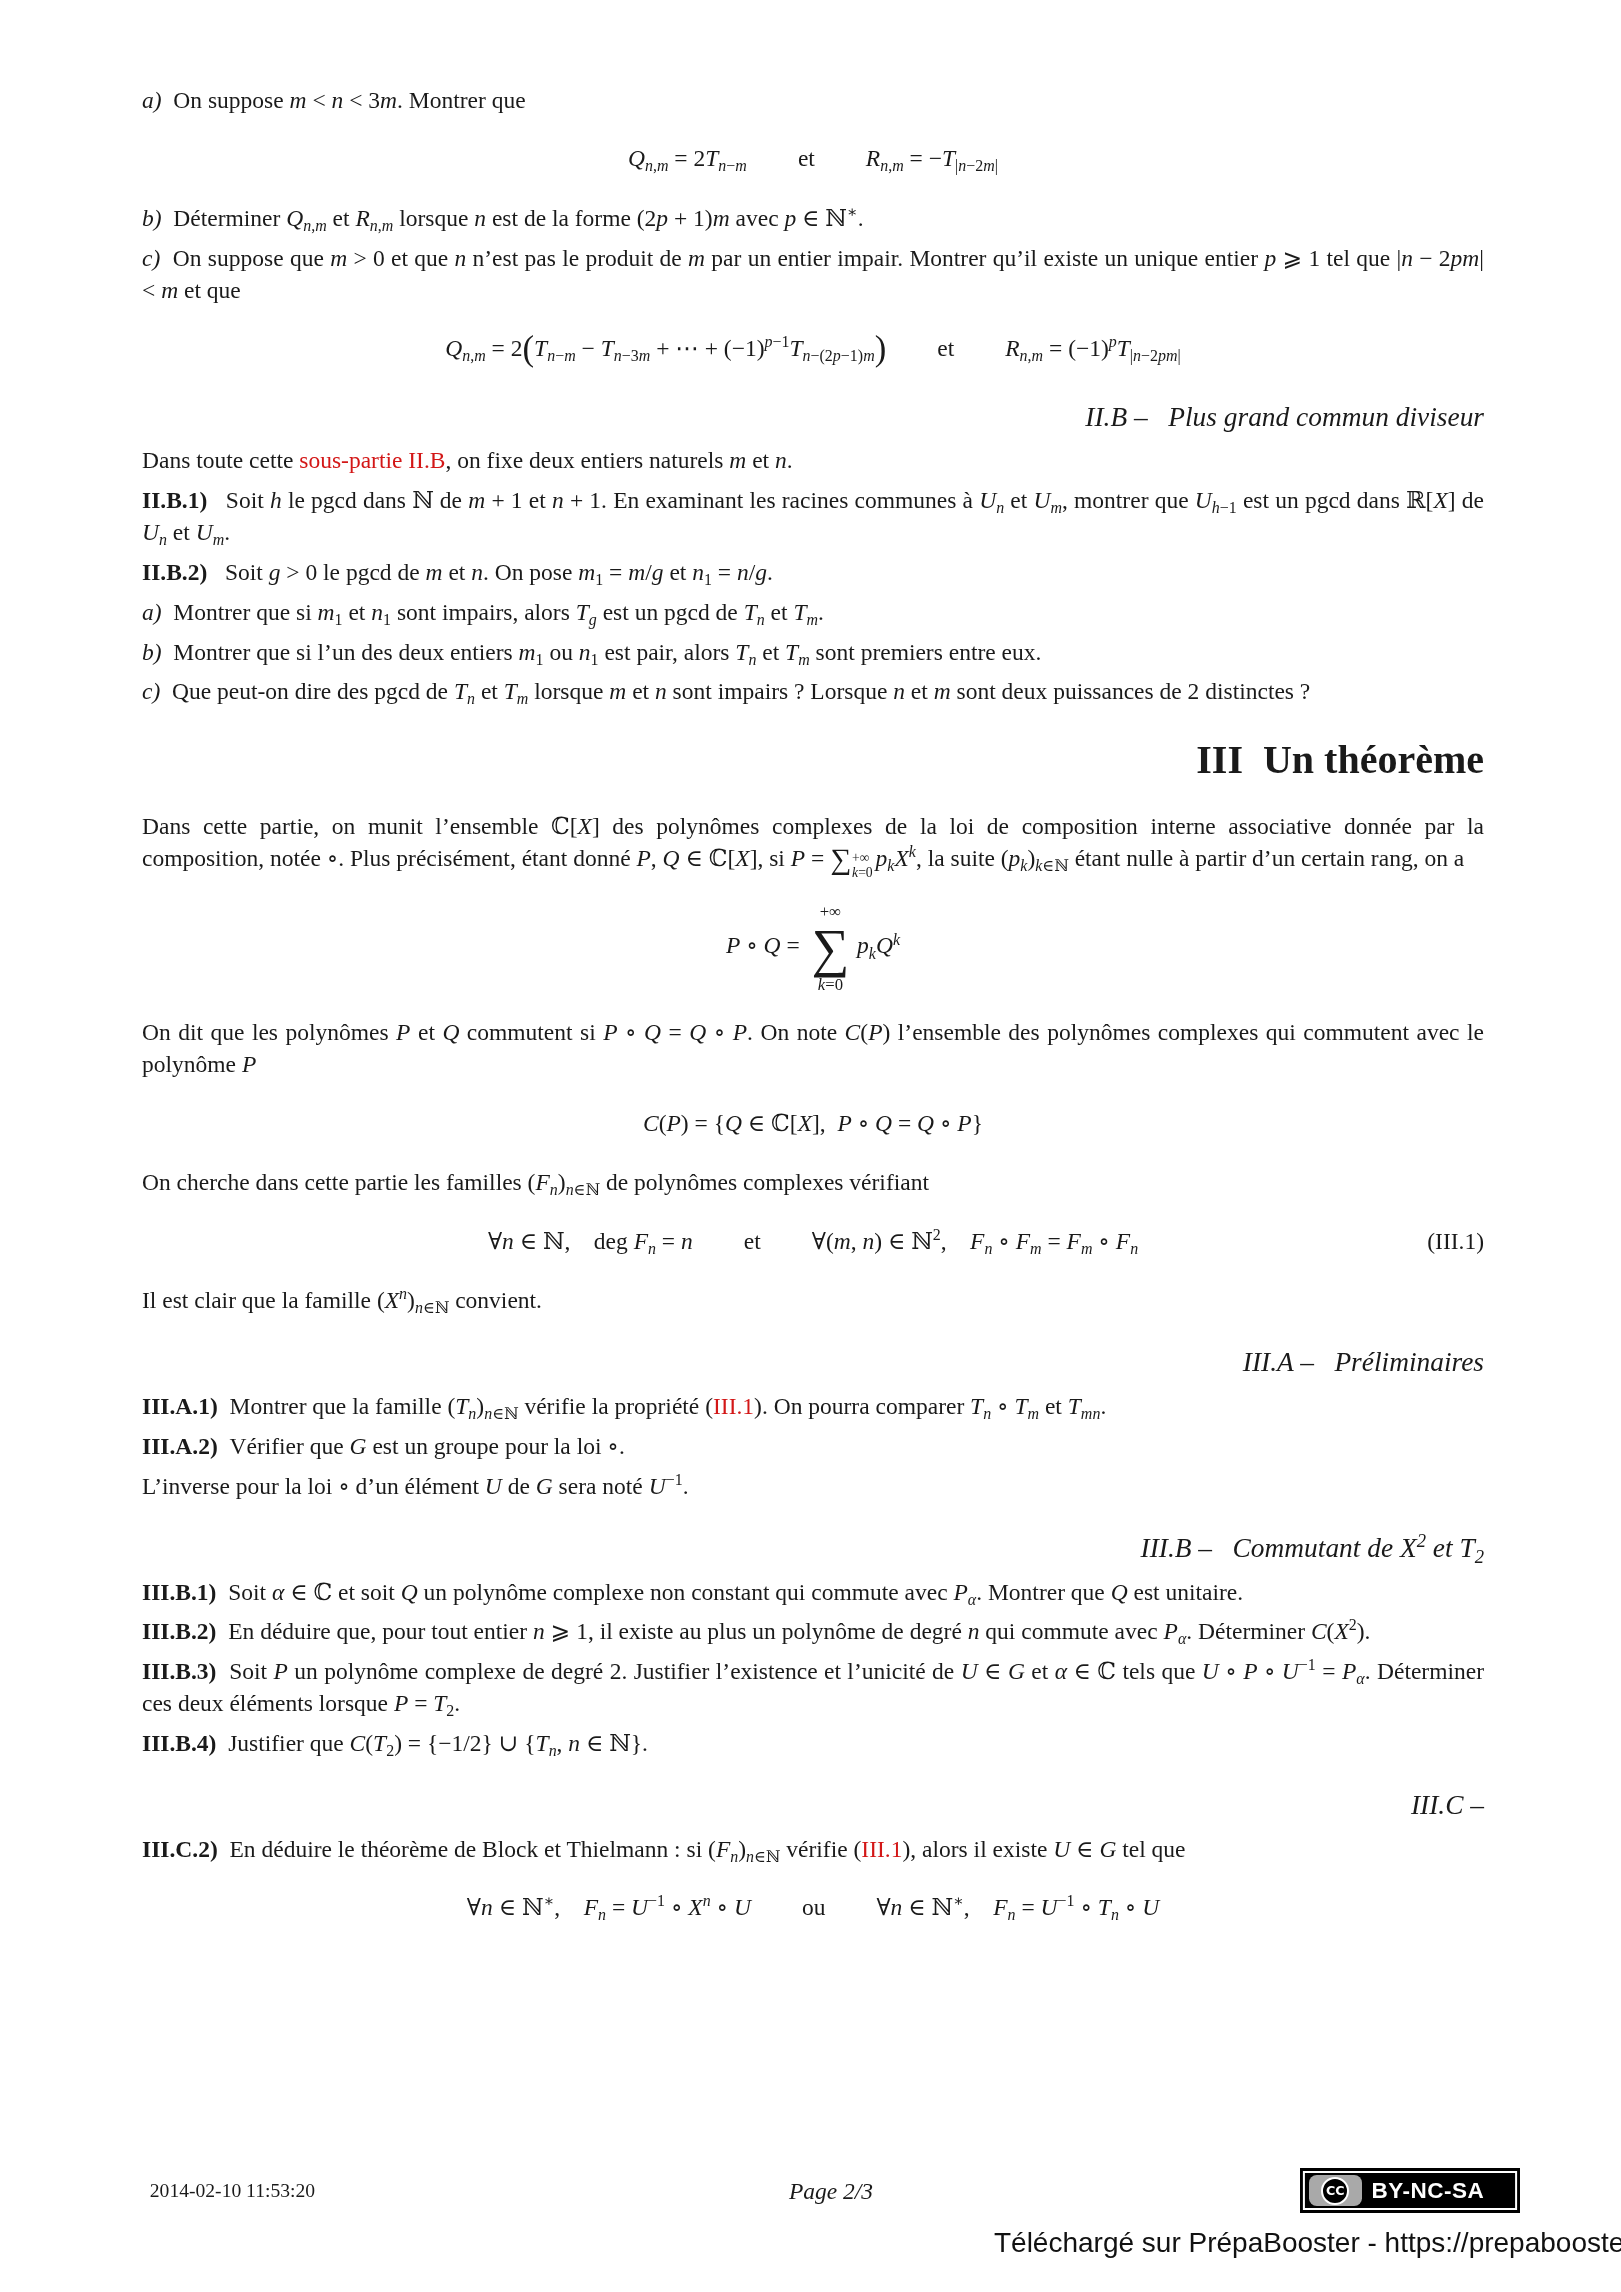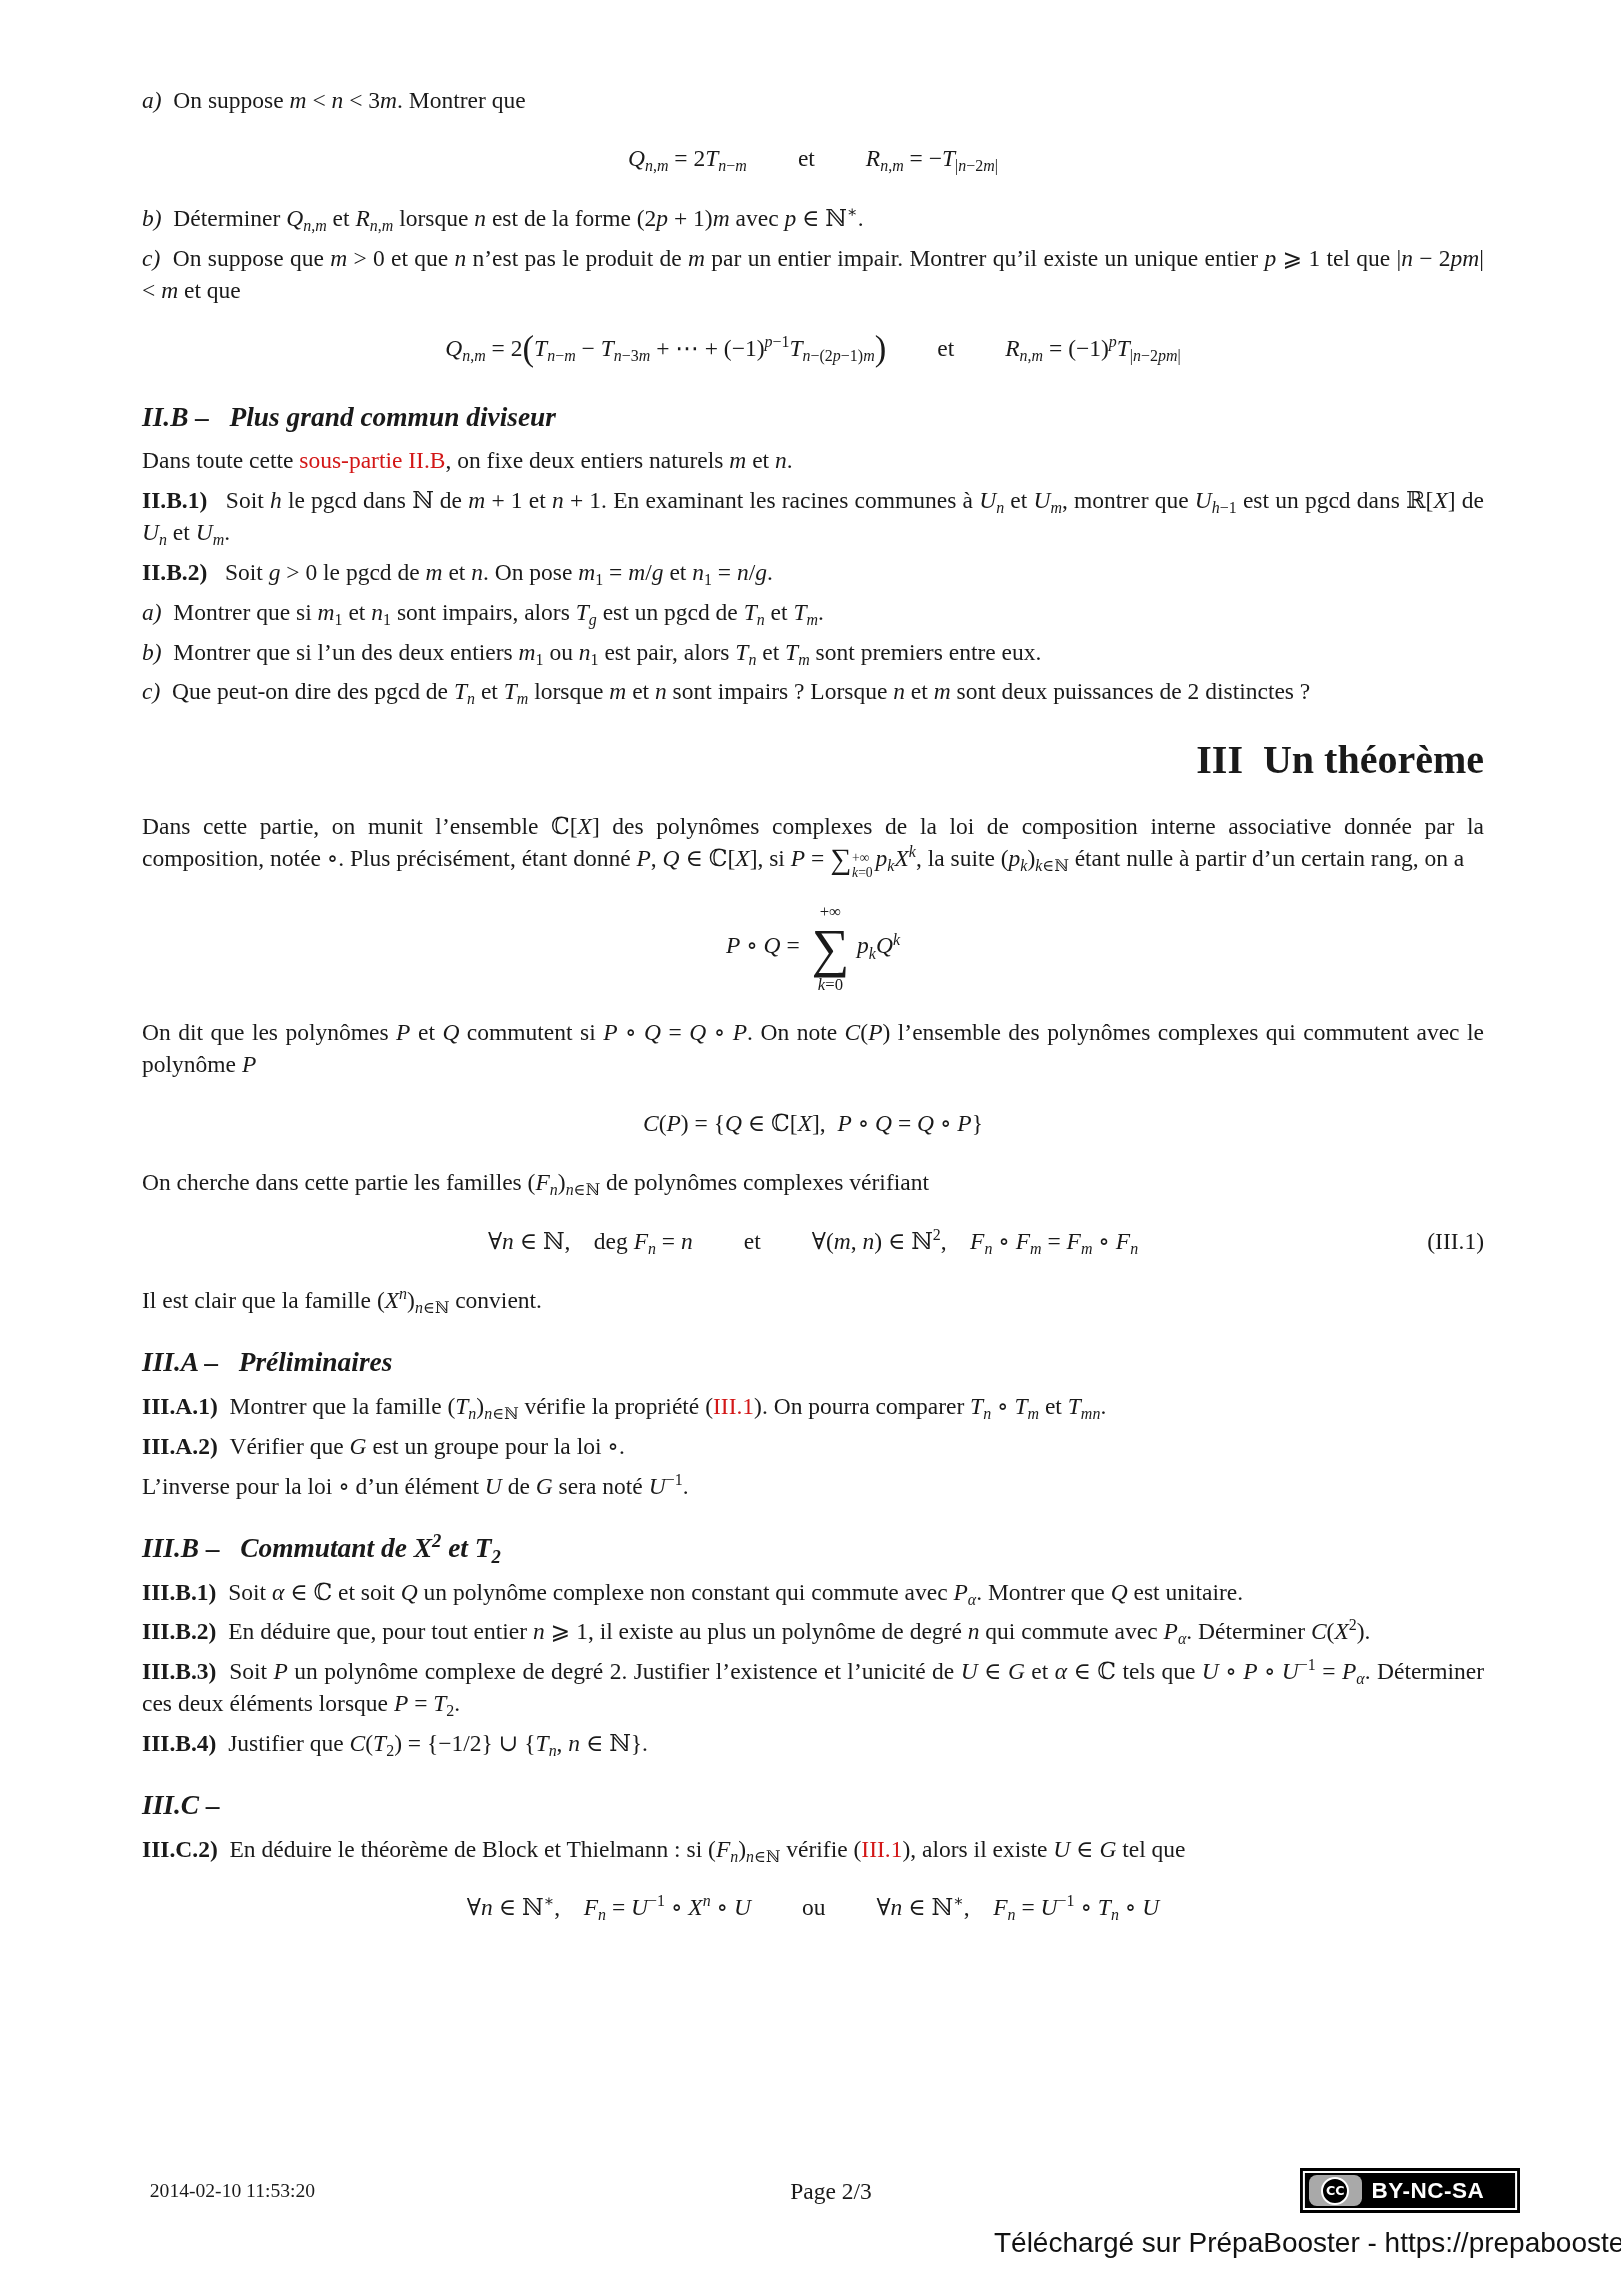--- a/index.html
+++ b/index.html
@@ -10,7 +10,7 @@
   .para{font-size:23.5px;line-height:32px;text-align:justify;margin:7.8px 0;}
   .display{font-size:23.5px;line-height:43px;text-align:center;margin:21.6px 0;position:relative;}
   .section{font-size:40px;line-height:47px;font-weight:bold;margin:29px 0 27px;text-align:right;}
-  .subsection{font-size:27.4px;line-height:35px;font-weight:bold;font-style:italic;margin:29px 0 9.8px;text-align:left;}
+  .subsection{font-size:27.4px;line-height:35px;font-weight:normal;font-style:italic;margin:29px 0 9.8px;text-align:right;}
 
   i{font-style:italic;}
   b{font-weight:bold;font-style:normal;}

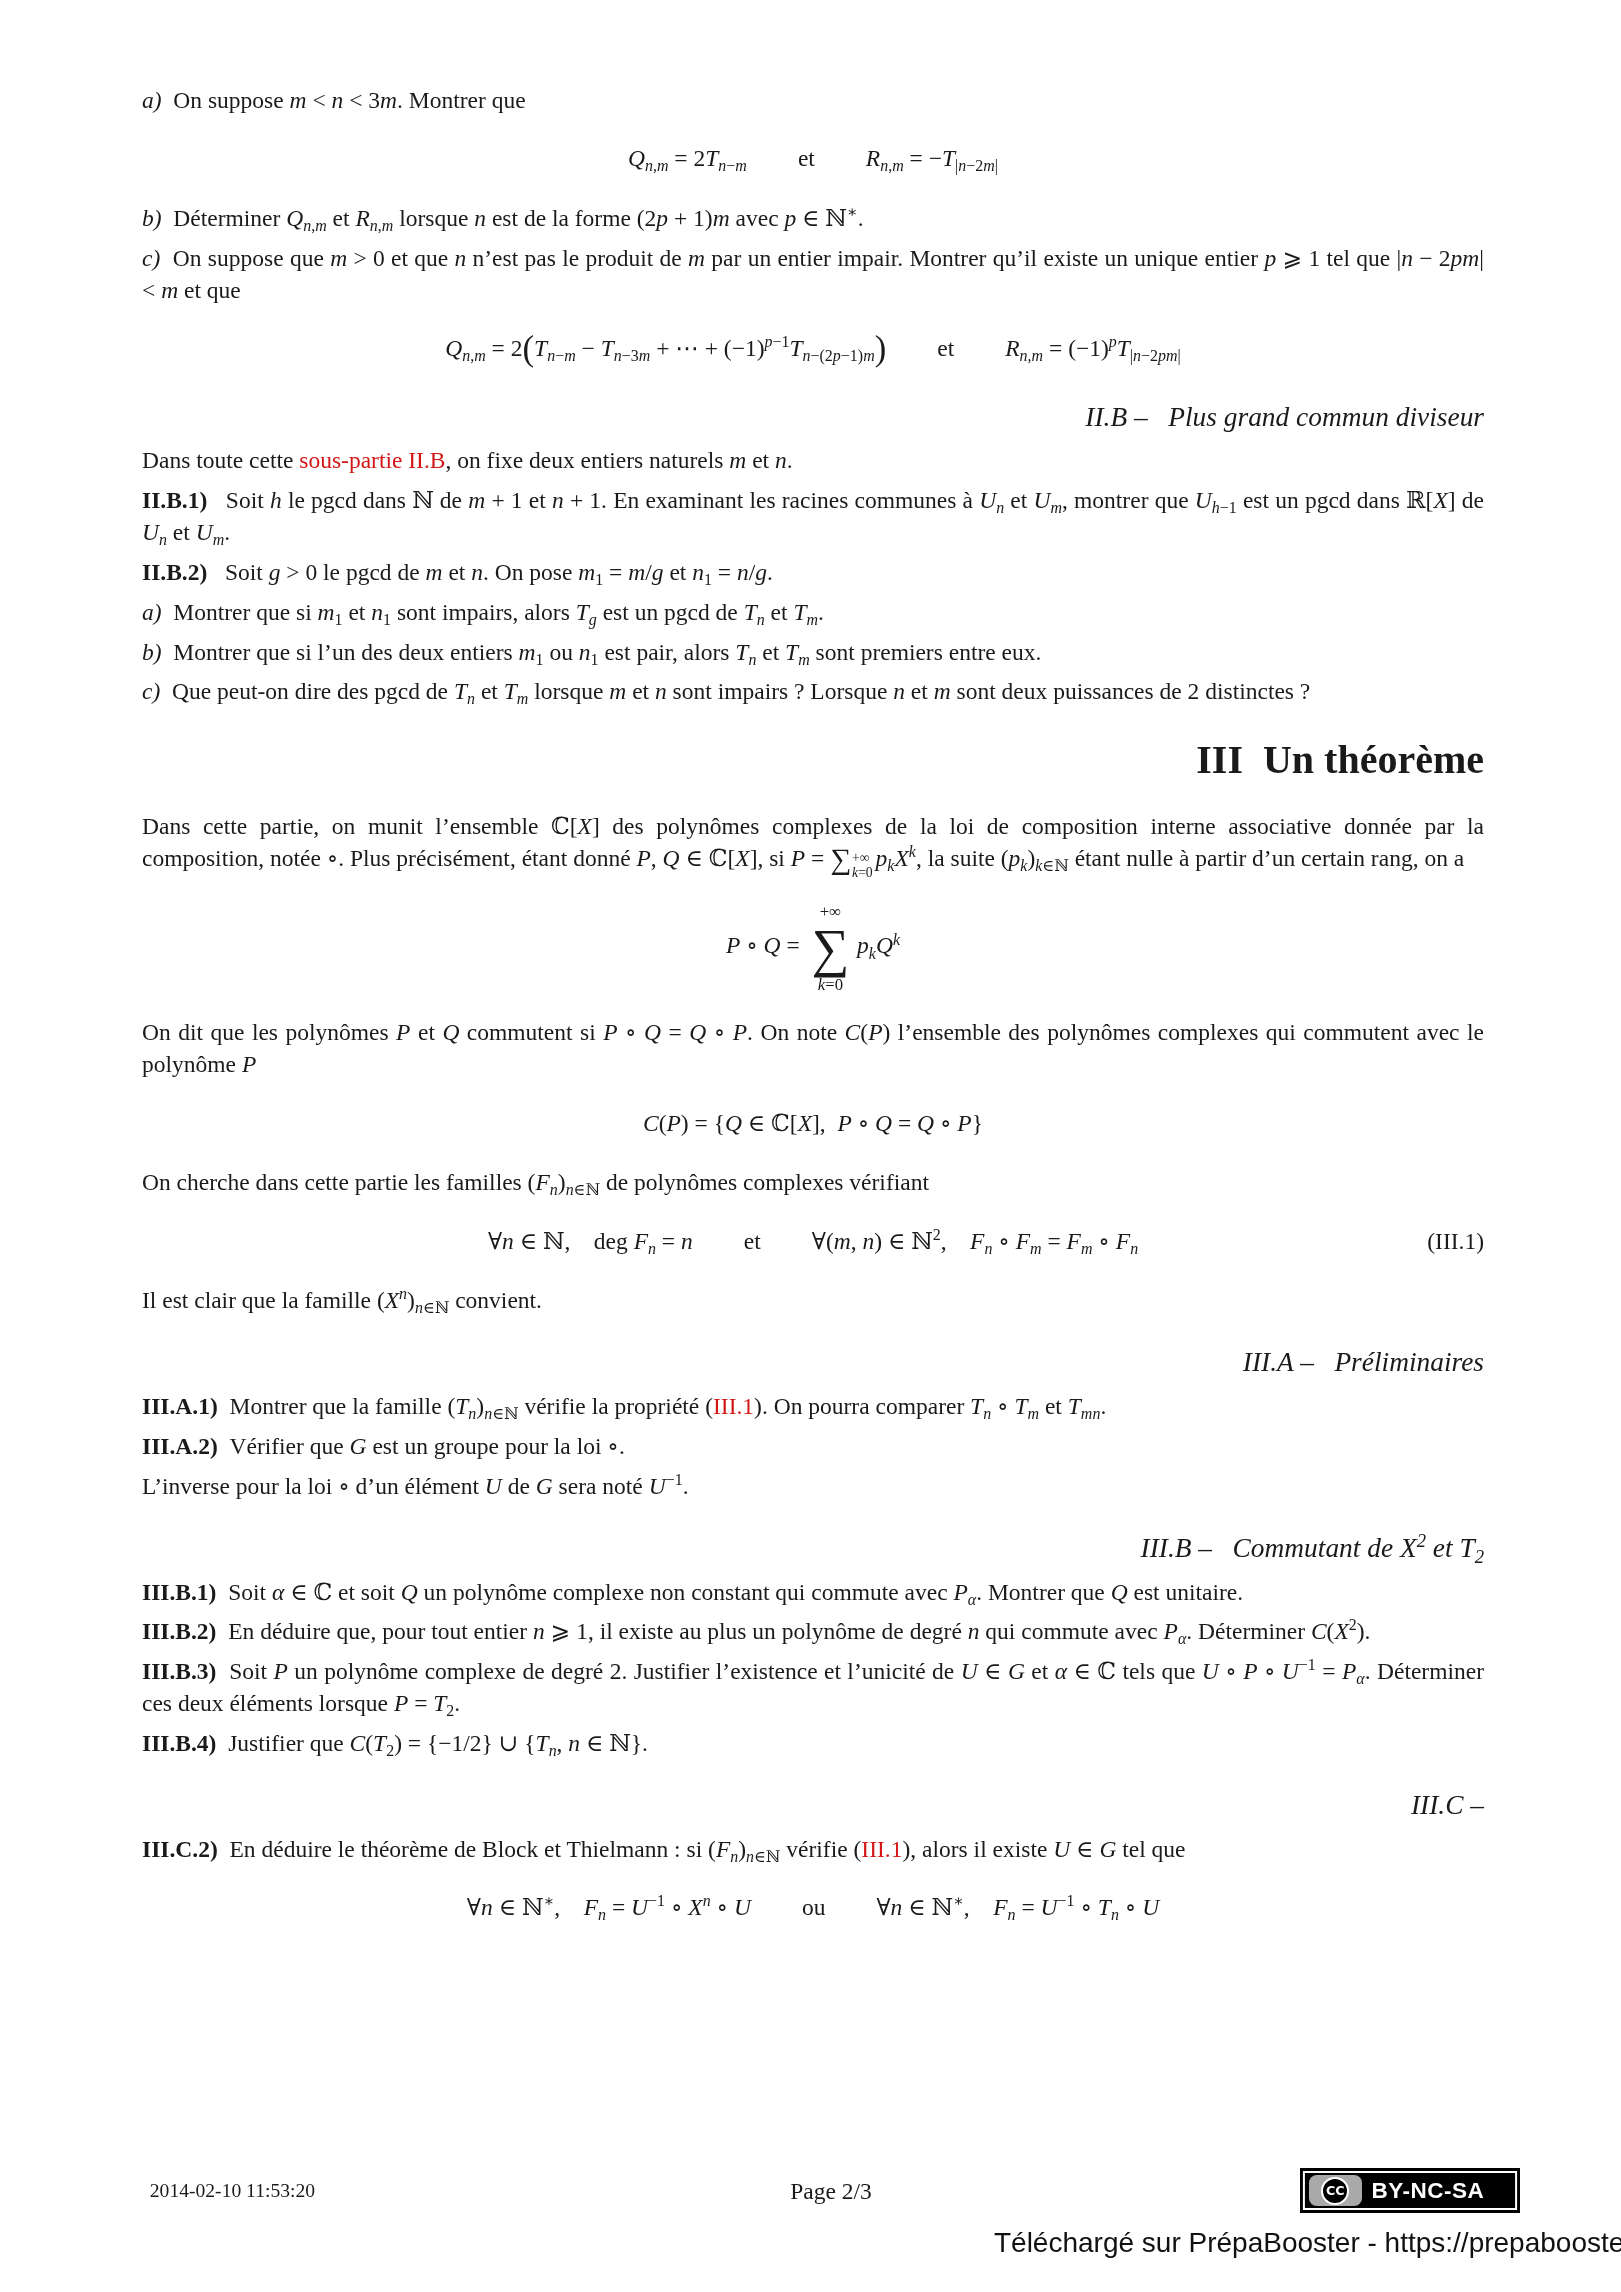--- a/index.html
+++ b/index.html
@@ -32,7 +32,7 @@
 
   .footer{position:absolute;left:142px;right:137px;top:2166px;height:49px;}
   .footer-date{position:absolute;left:7.8px;top:50%;transform:translateY(-50%);font-size:19.6px;color:#1a1a1a;text-align:center;}
-  .footer-page{position:absolute;left:50%;top:50%;transform:translate(-50%,-50%);font-size:23.5px;color:#1a1a1a;}
+  .footer-page{position:absolute;left:50%;top:50%;transform:translate(-50%,-50%);font-size:23.5px;color:#1a1a1a;font-style:italic;}
   .cc-badge{position:absolute;right:0;top:2px;width:220px;height:45px;background:#000;
             box-shadow:inset 0 0 0 2.9px #000, inset 0 0 0 4.9px #fff;
             display:flex;align-items:center;box-sizing:border-box;}

